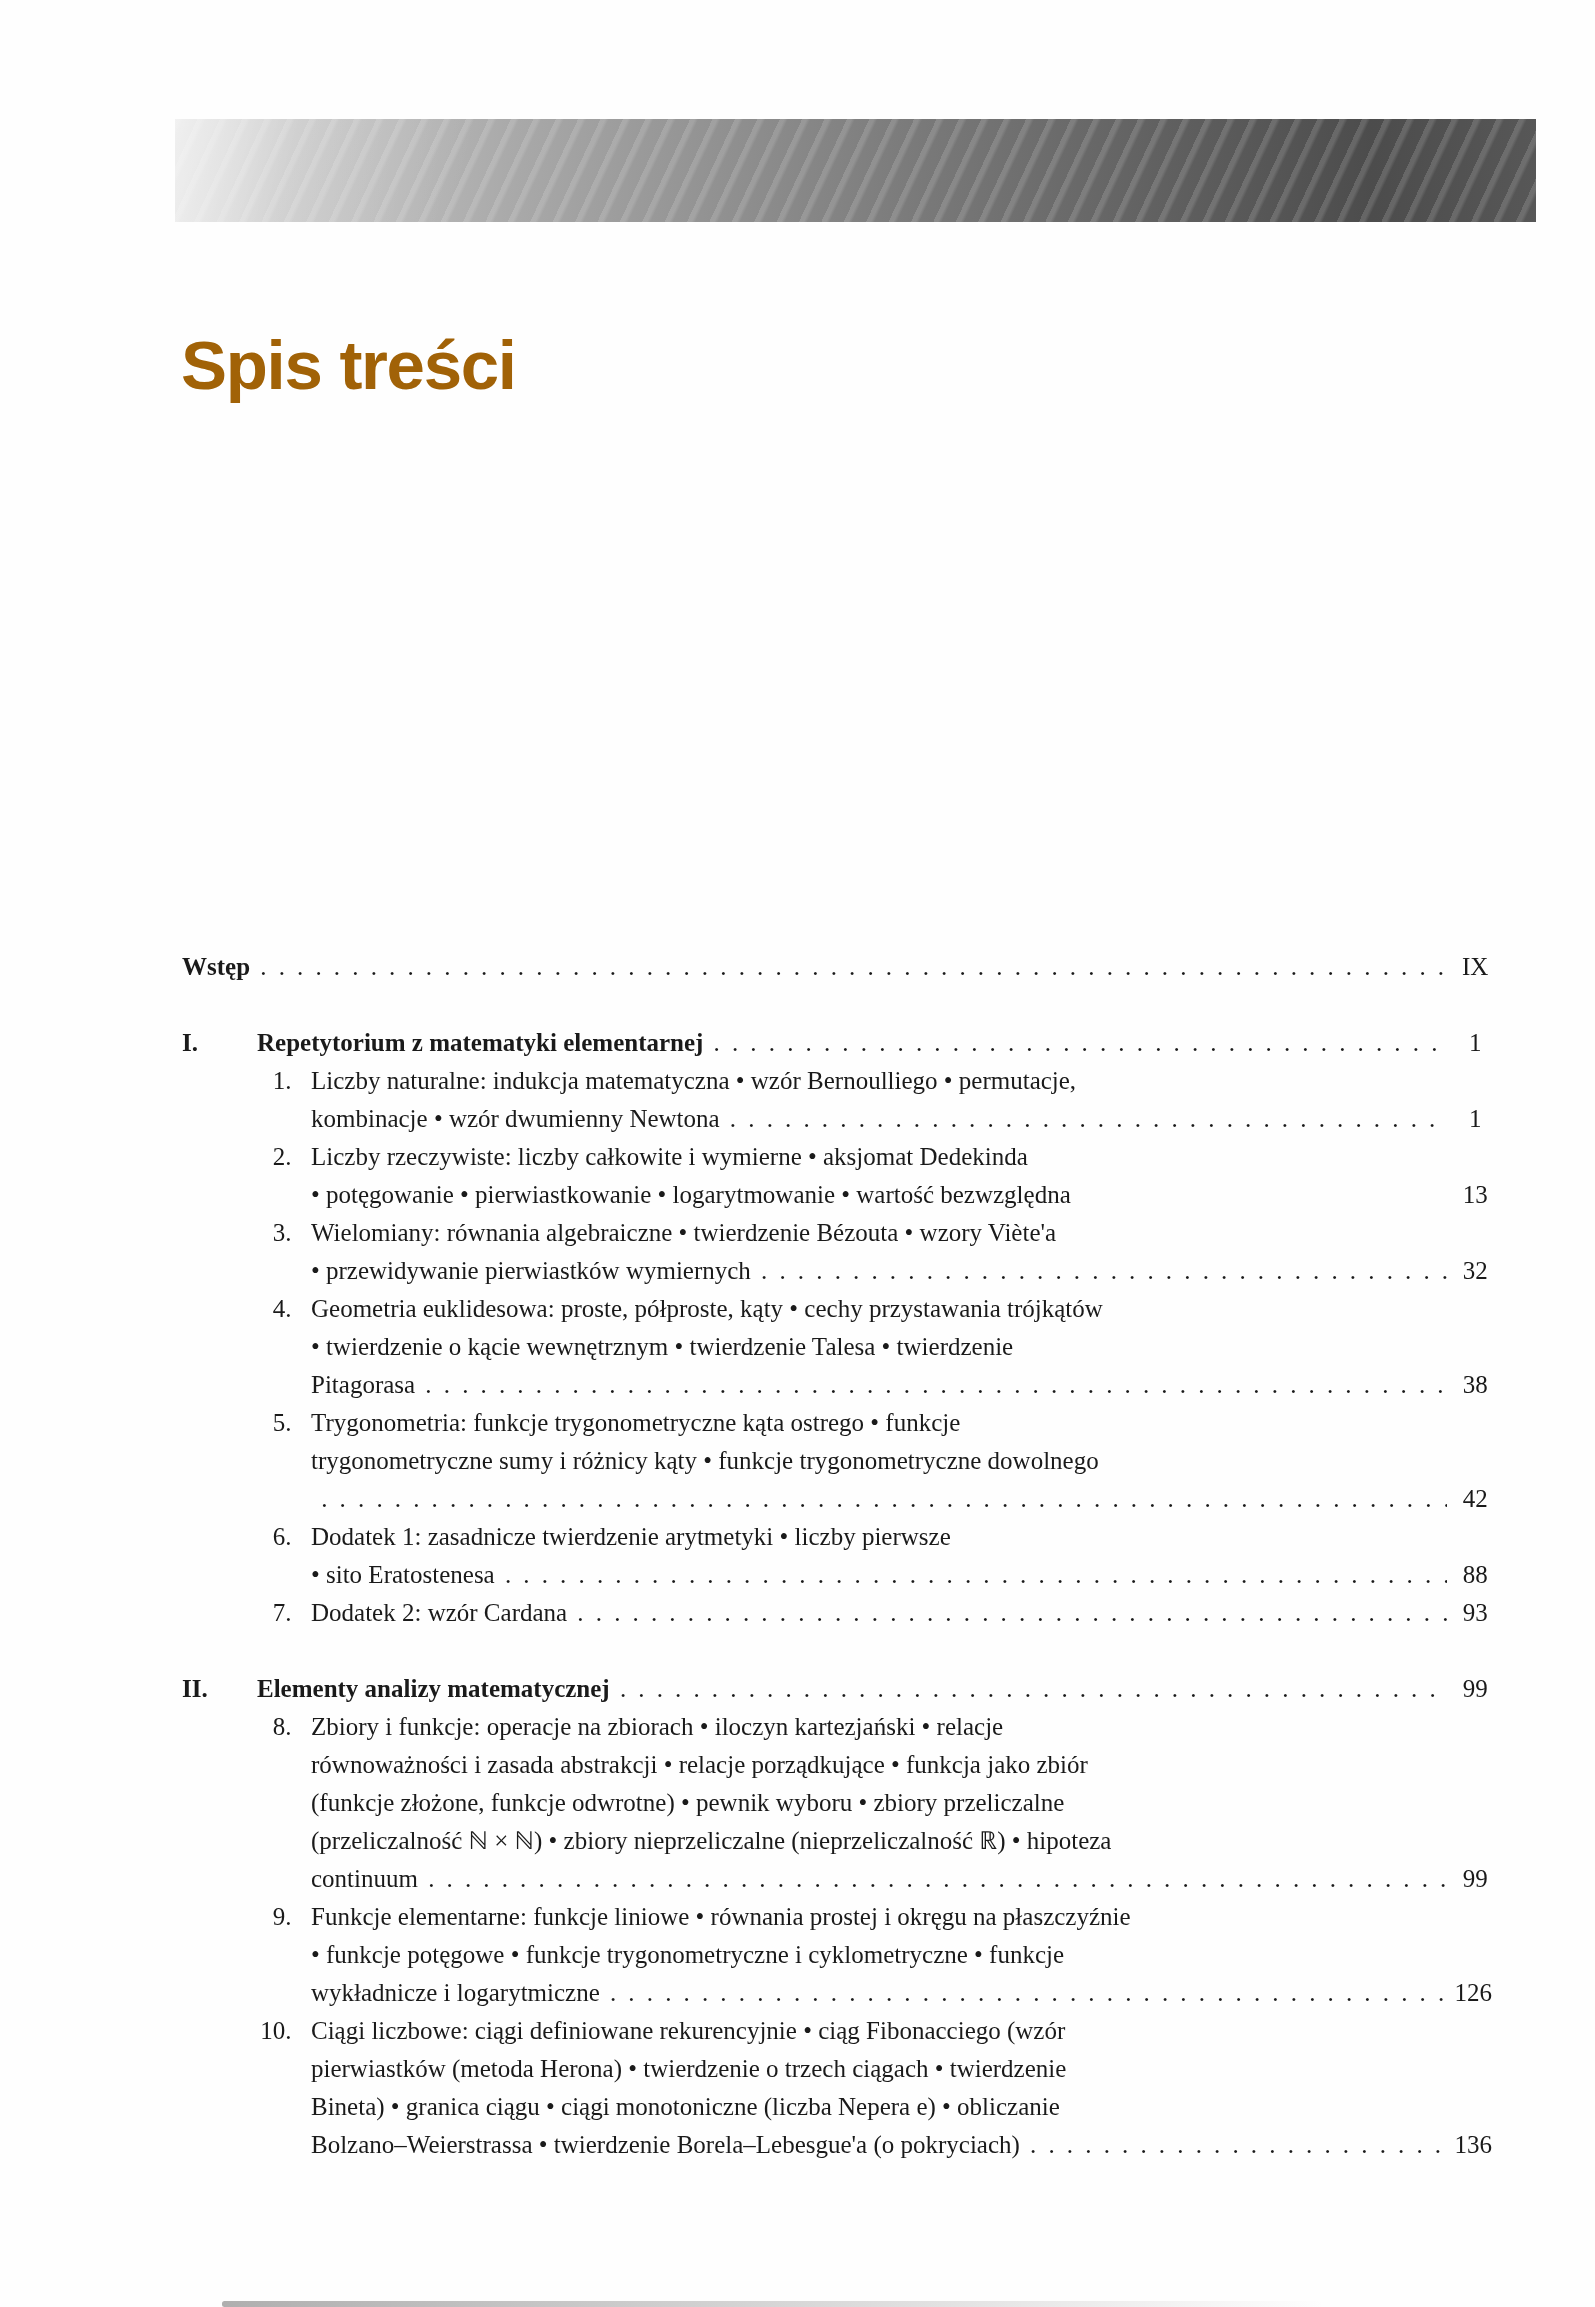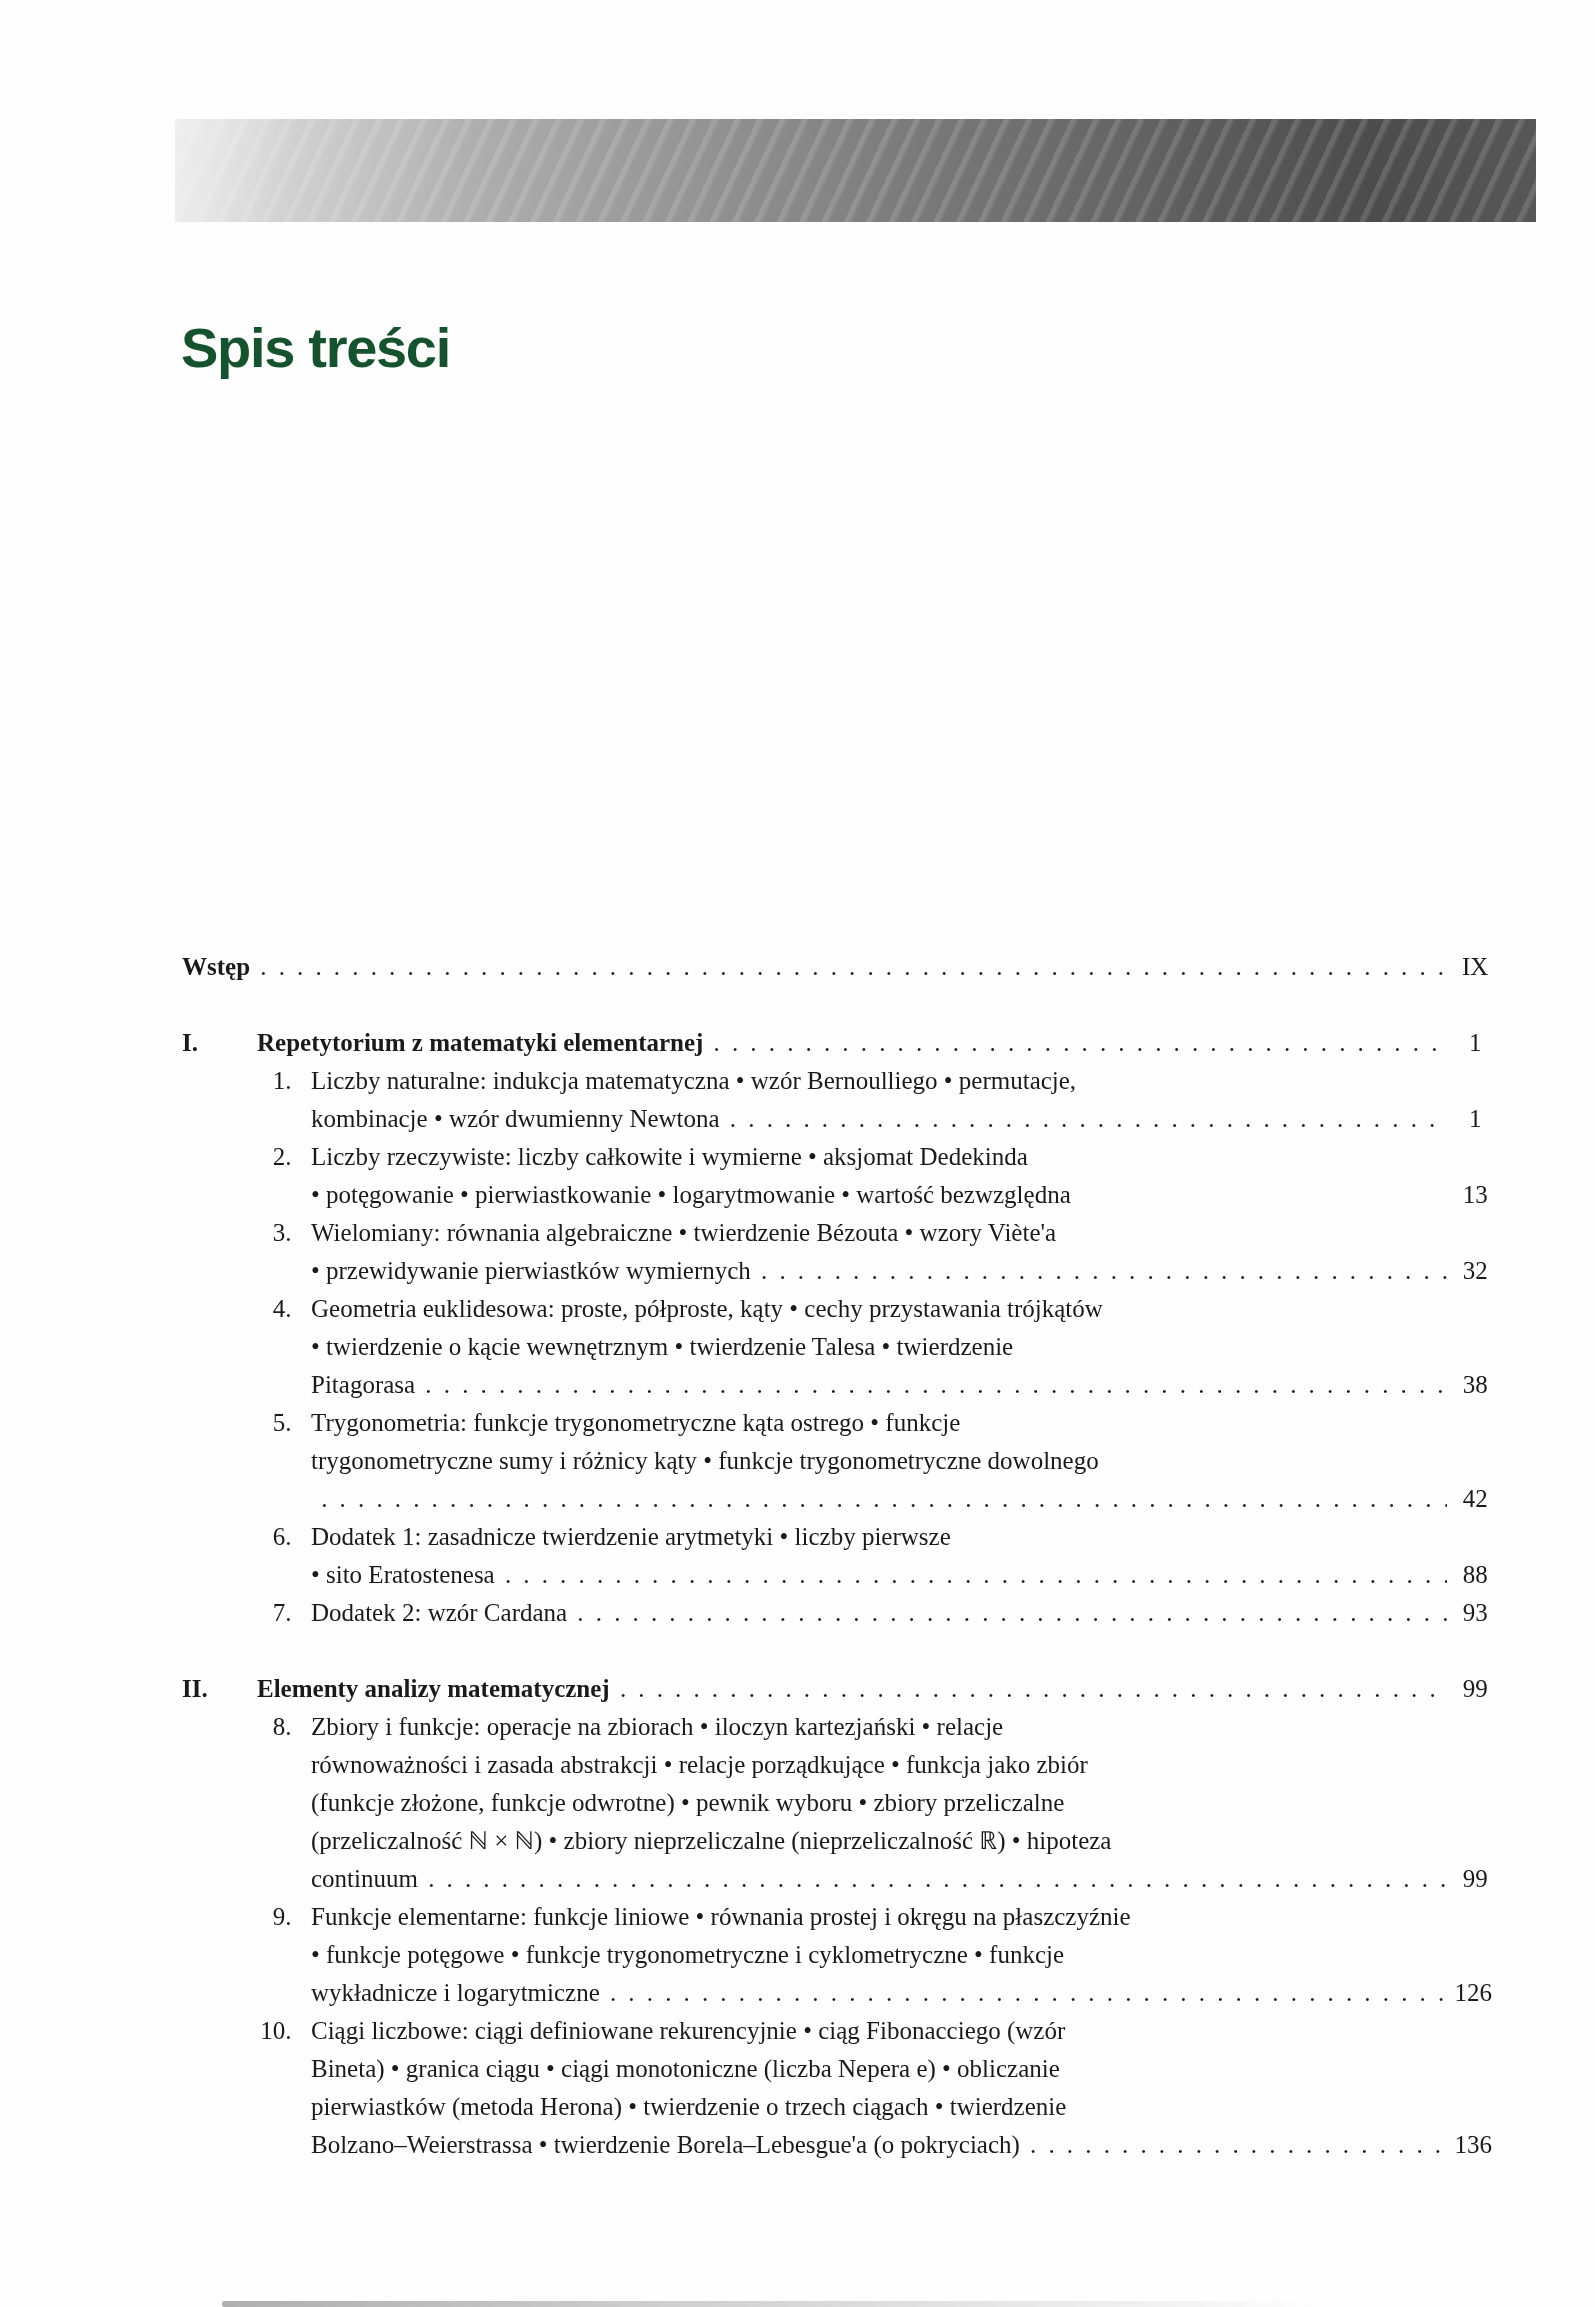--- a/index.html
+++ b/index.html
@@ -23,12 +23,12 @@
   }
   .page-title {
     position: absolute;
-    left: 181px; top: 315px;
+    left: 181px; top: 326px;
     font-family: "Liberation Sans", "DejaVu Sans", sans-serif;
     font-weight: 700;
-    font-size: 56px;
+    font-size: 69px;
     letter-spacing: -1.3px;
-    color: #14532d;
+    color: #a16207;
   }
   #toc {
     position: absolute;

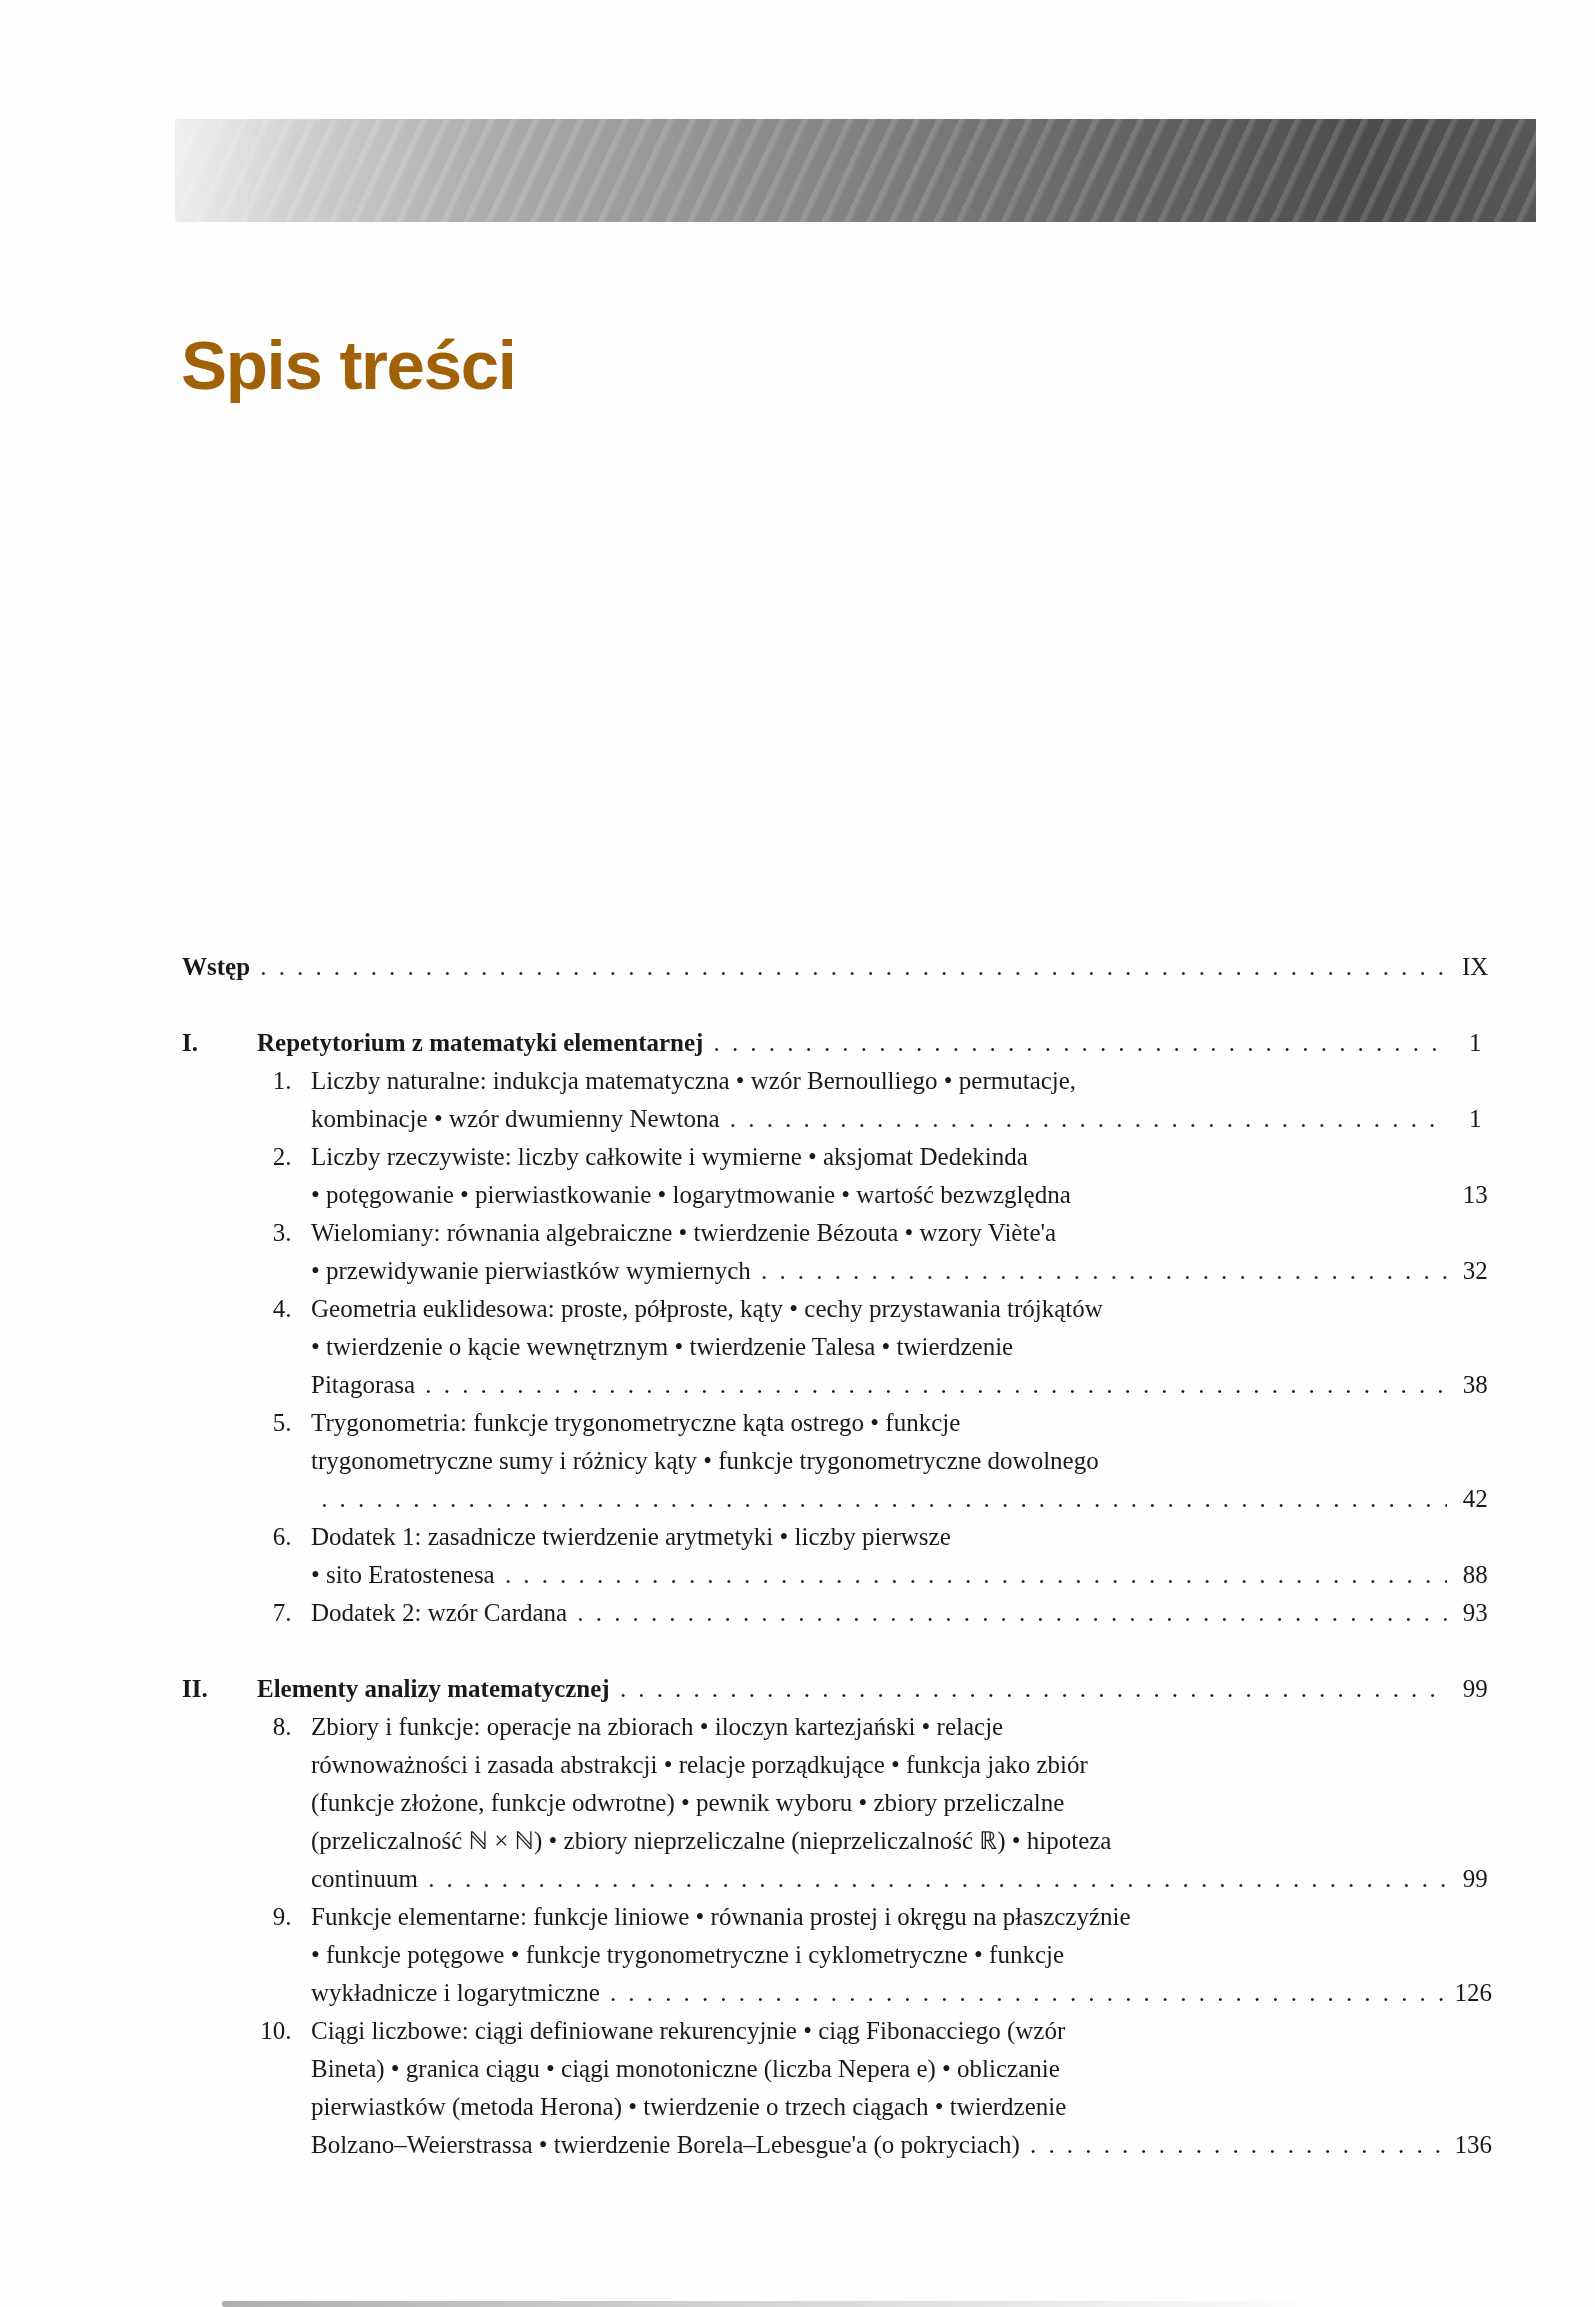--- a/index.html
+++ b/index.html
@@ -210,10 +210,10 @@
           <span class="item-text">Ciągi liczbowe: ciągi definiowane rekurencyjnie • ciąg Fibonacciego (wzór</span>
         </div>
         <div class="row cont">
+          <span class="item-text">pierwiastków (metoda Herona) • twierdzenie o trzech ciągach • twierdzenie</span>
+        </div>
+        <div class="row cont">
           <span class="item-text">Bineta) • granica ciągu • ciągi monotoniczne (liczba Nepera e) • obliczanie</span>
-        </div>
-        <div class="row cont">
-          <span class="item-text">pierwiastków (metoda Herona) • twierdzenie o trzech ciągach • twierdzenie</span>
         </div>
         <div class="row cont last">
           <span class="item-text">Bolzano–Weierstrassa • twierdzenie Borela–Lebesgue'a (o pokryciach)</span>

